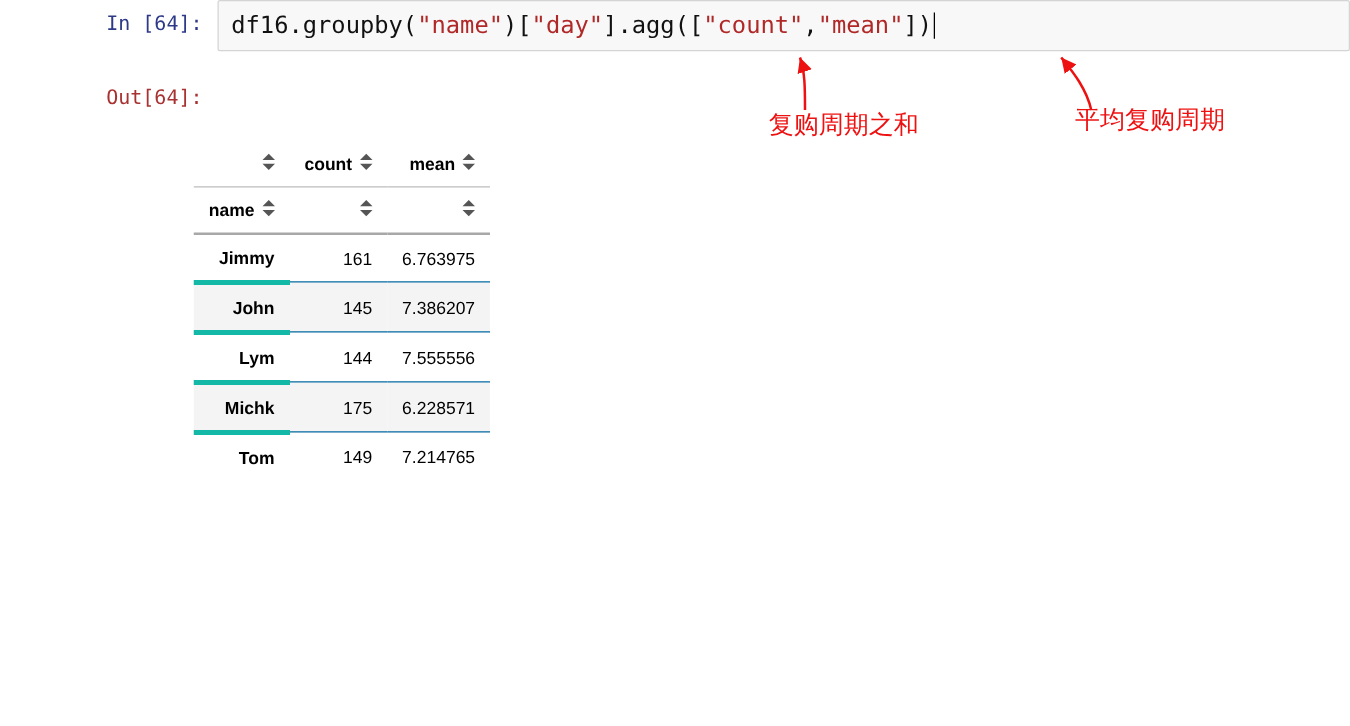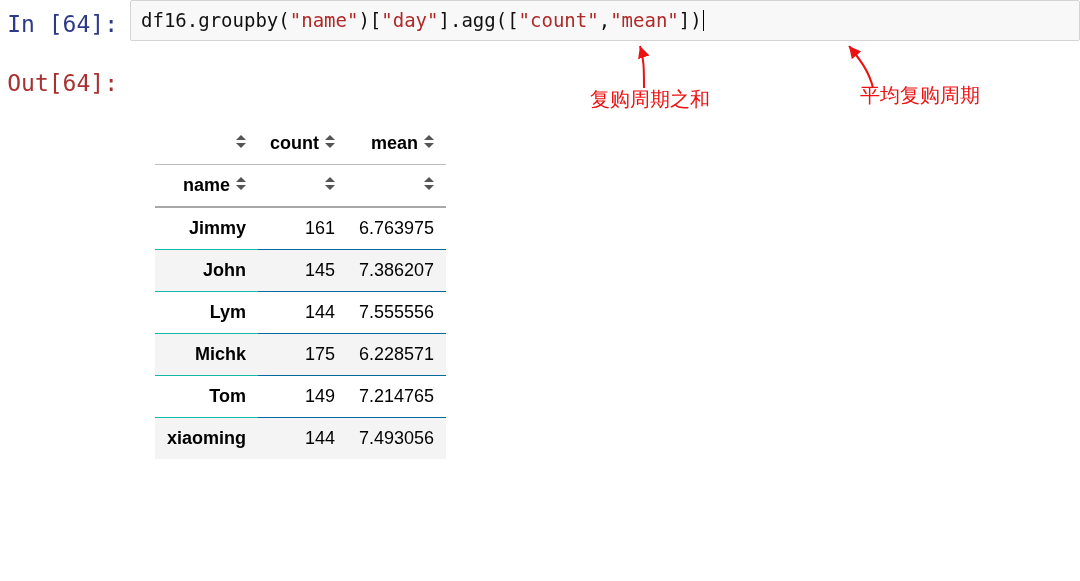--- a/index.html
+++ b/index.html
@@ -26,8 +26,9 @@
     text-align: right;
     padding: 8px 12px 0 0;
     font-family: "Menlo", "Monaco", "Consolas", monospace;
-    font-size: 23px;
+    font-size: 16px;
     line-height: 1.4;
+    margin-left: 44px;
   }
   .prompt.in  { color: #2e3a87; }
   .prompt.out { color: #a83232; }

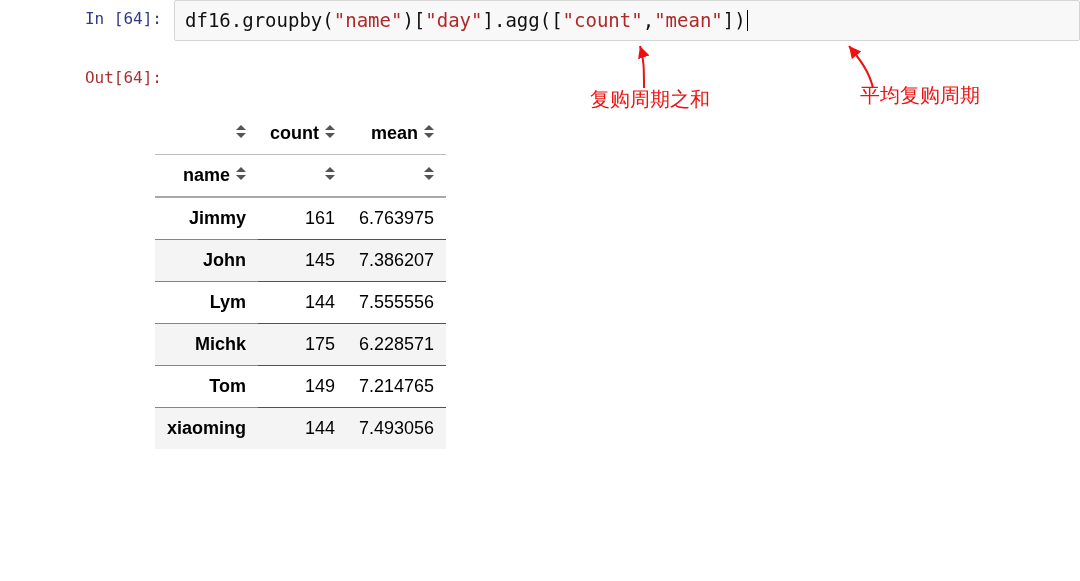--- a/index.html
+++ b/index.html
@@ -181,7 +181,7 @@
     </defs>
   <path d="M28,48 C28,30 28,18 24,6" stroke="#e11" stroke-width="2" fill="none" marker-end="url(#ah1)"></path>
 </svg>
-<div class="annot" style="left:590px; top:86px;text-align:right;">复购周期之和</div>
+<div class="annot" style="left:615px; top:86px;text-align:right;">复购周期之和</div>
 
 <svg class="arrow-svg" style="left:845px; top:40px;" width="60" height="50">
   <defs>

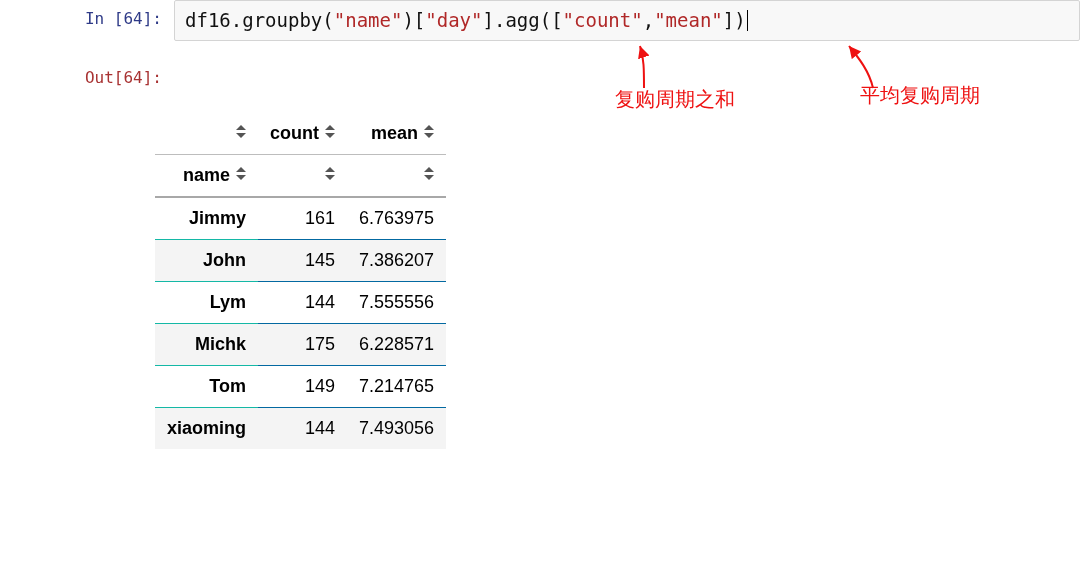--- a/index.html
+++ b/index.html
@@ -56,7 +56,7 @@
 
   .df-table {
     border-collapse: collapse;
-    font-size: 18px;
+    font-size: 14px;
   }
   .df-table th, .df-table td {
     padding: 10px 12px;

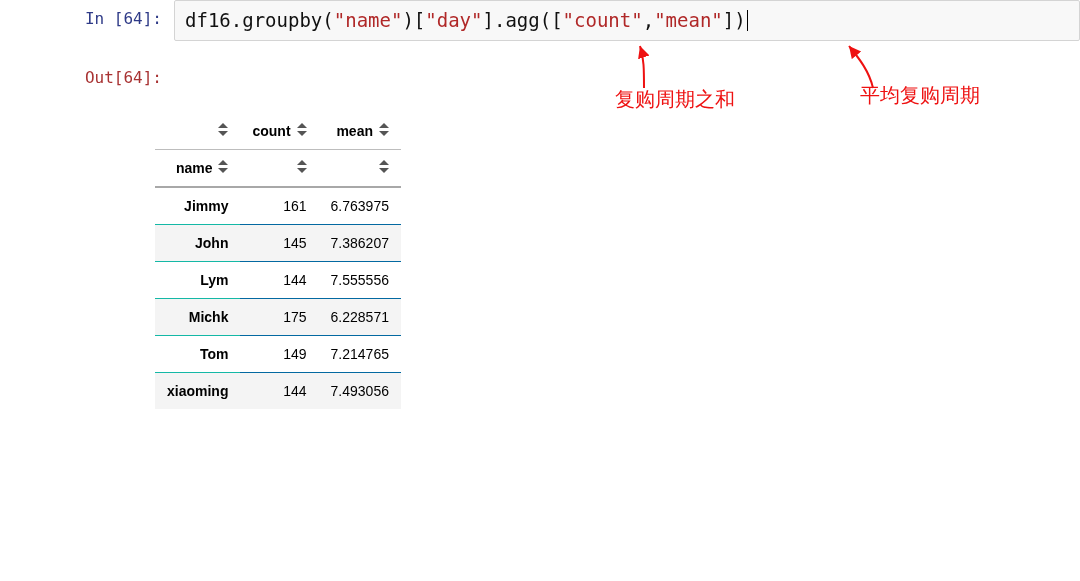--- a/index.html
+++ b/index.html
@@ -66,7 +66,7 @@
   .df-table th {
     font-weight: 700;
     background: #fff;
-    border-bottom: 1px solid #14b8a6;
+    border-bottom: 4px solid #14b8a6;
   }
   .df-table .hdr-top th {
     border-bottom: 1px solid #bdbdbd;

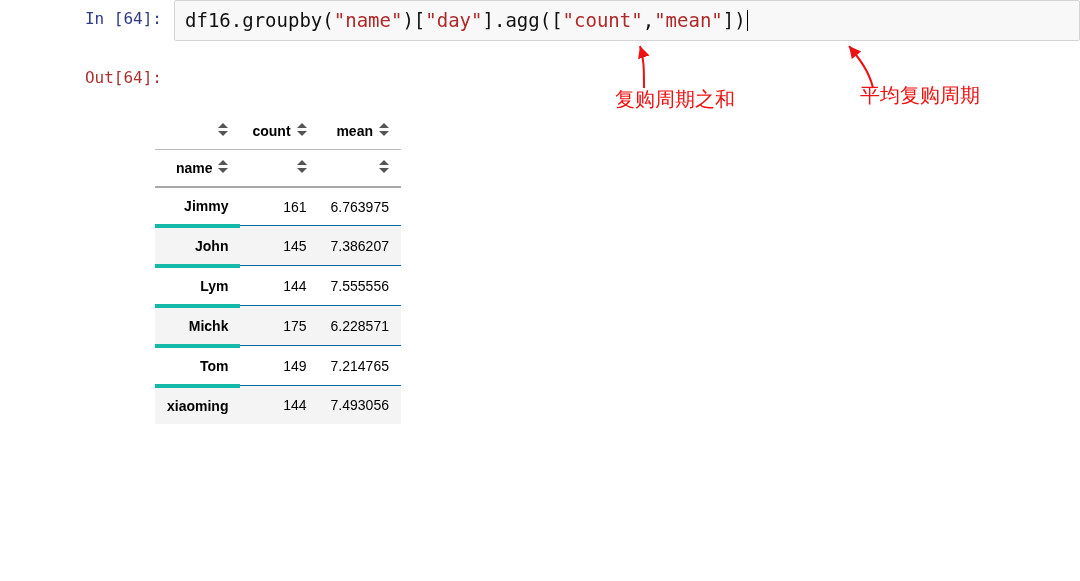--- a/index.html
+++ b/index.html
@@ -164,11 +164,6 @@
           <td>149</td>
           <td>7.214765</td>
         </tr>
-        <tr>
-          <th>xiaoming</th>
-          <td>144</td>
-          <td>7.493056</td>
-        </tr>
       </tbody>
   </table>
 </div>

